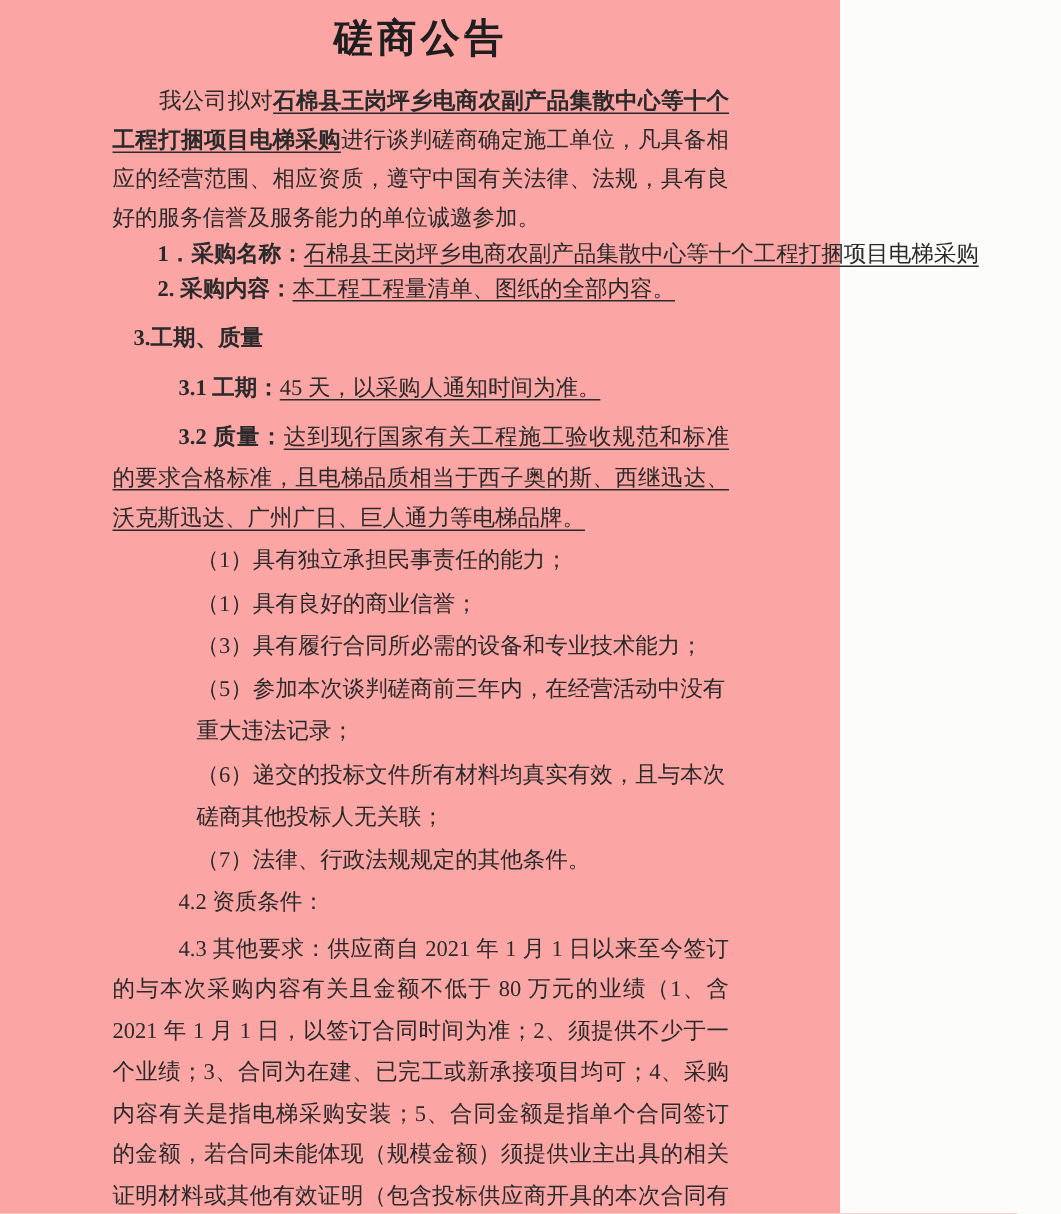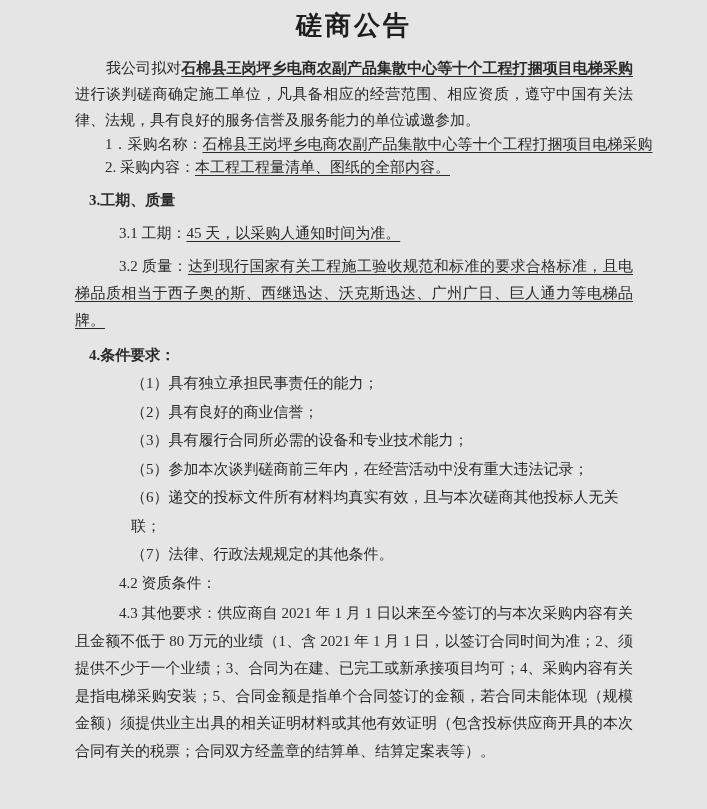--- a/index.html
+++ b/index.html
@@ -16,10 +16,10 @@
   }
   .page {
     box-sizing: border-box;
-    width: 707px;
+    width: 560px;
     height: 809px;
     padding: 8px 74px 6px 75px;
-    background: #e5e5e5;
+    background: #fca5a5;
   }
   .doc-title {
     font-size: 26px;

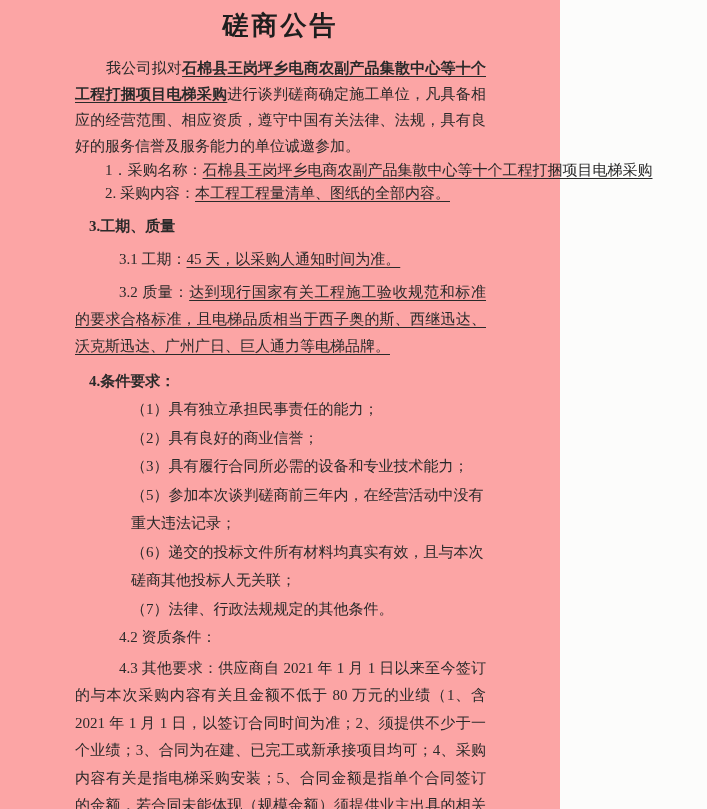--- a/index.html
+++ b/index.html
@@ -36,7 +36,7 @@
     text-align: justify;
     margin-top: 12px;
   }
-  .bold { font-weight: normal; }
+  .bold { font-weight: bold; }
   .u { text-decoration: underline; text-underline-offset: 3px; }
   .bold-u { font-weight: bold; text-decoration: underline; text-underline-offset: 3px; }
   .num-line {

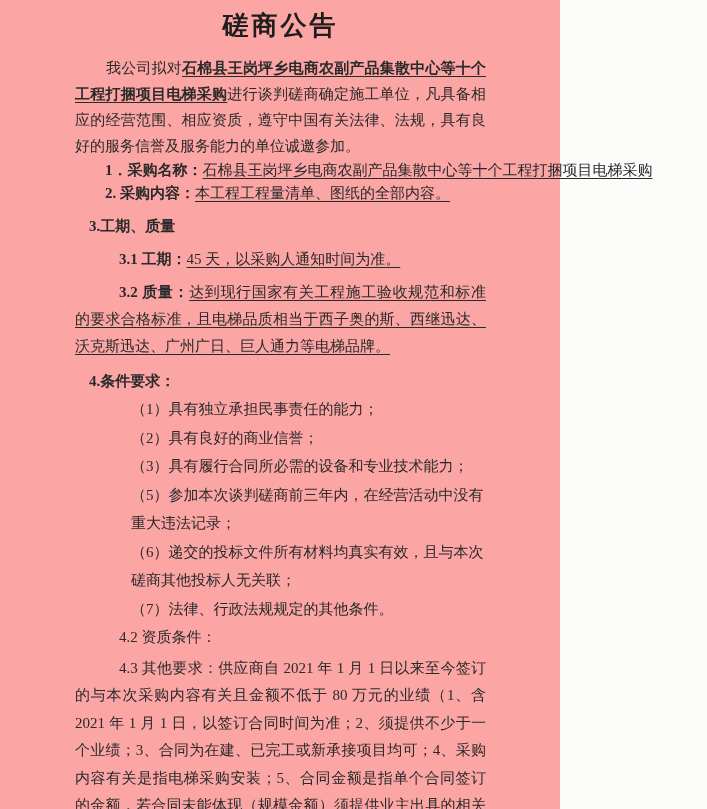--- a/index.html
+++ b/index.html
@@ -103,7 +103,6 @@
 
   <p class="sub-para"><span class="bold">3.2 质量：</span><span class="u">达到现行国家有关工程施工验收规范和标准的要求合格标准，且电梯品质相当于西子奥的斯、西继迅达、沃克斯迅达、广州广日、巨人通力等电梯品牌。</span></p>
 
-  <p class="sec-heading">4.条件要求：</p>
 
 
   <p class="qual-item">（1）具有独立承担民事责任的能力；</p>

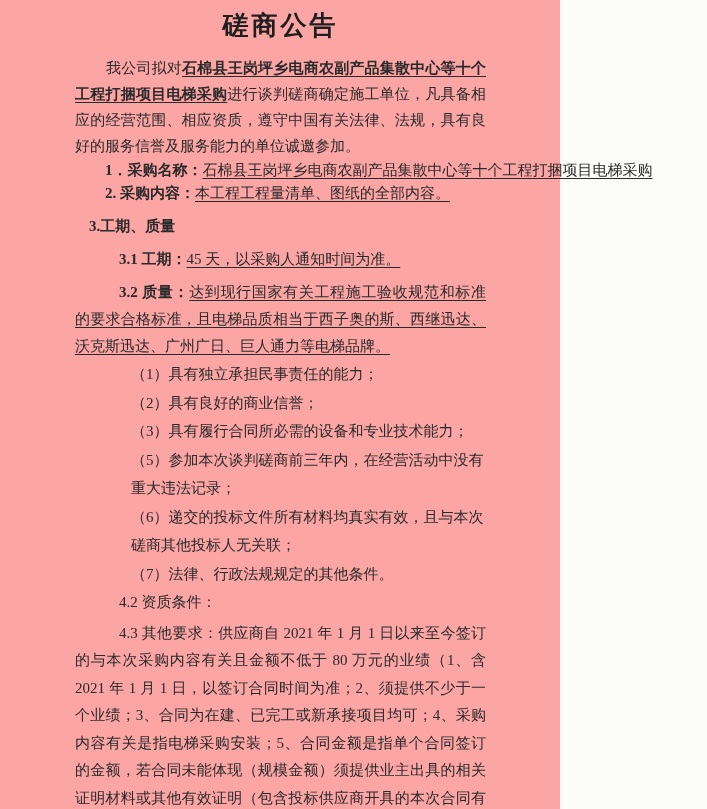--- a/index.html
+++ b/index.html
@@ -106,7 +106,7 @@
 
 
   <p class="qual-item">（1）具有独立承担民事责任的能力；</p>
-  <p class="qual-item">（2）具有良好的商业信誉；</p>
+  <p class="qual-item">（1）具有良好的商业信誉；</p>
   <p class="qual-item">（3）具有履行合同所必需的设备和专业技术能力；</p>
   <p class="qual-item">（5）参加本次谈判磋商前三年内，在经营活动中没有重大违法记录；</p>
   <p class="qual-item">（6）递交的投标文件所有材料均真实有效，且与本次磋商其他投标人无关联；</p>

